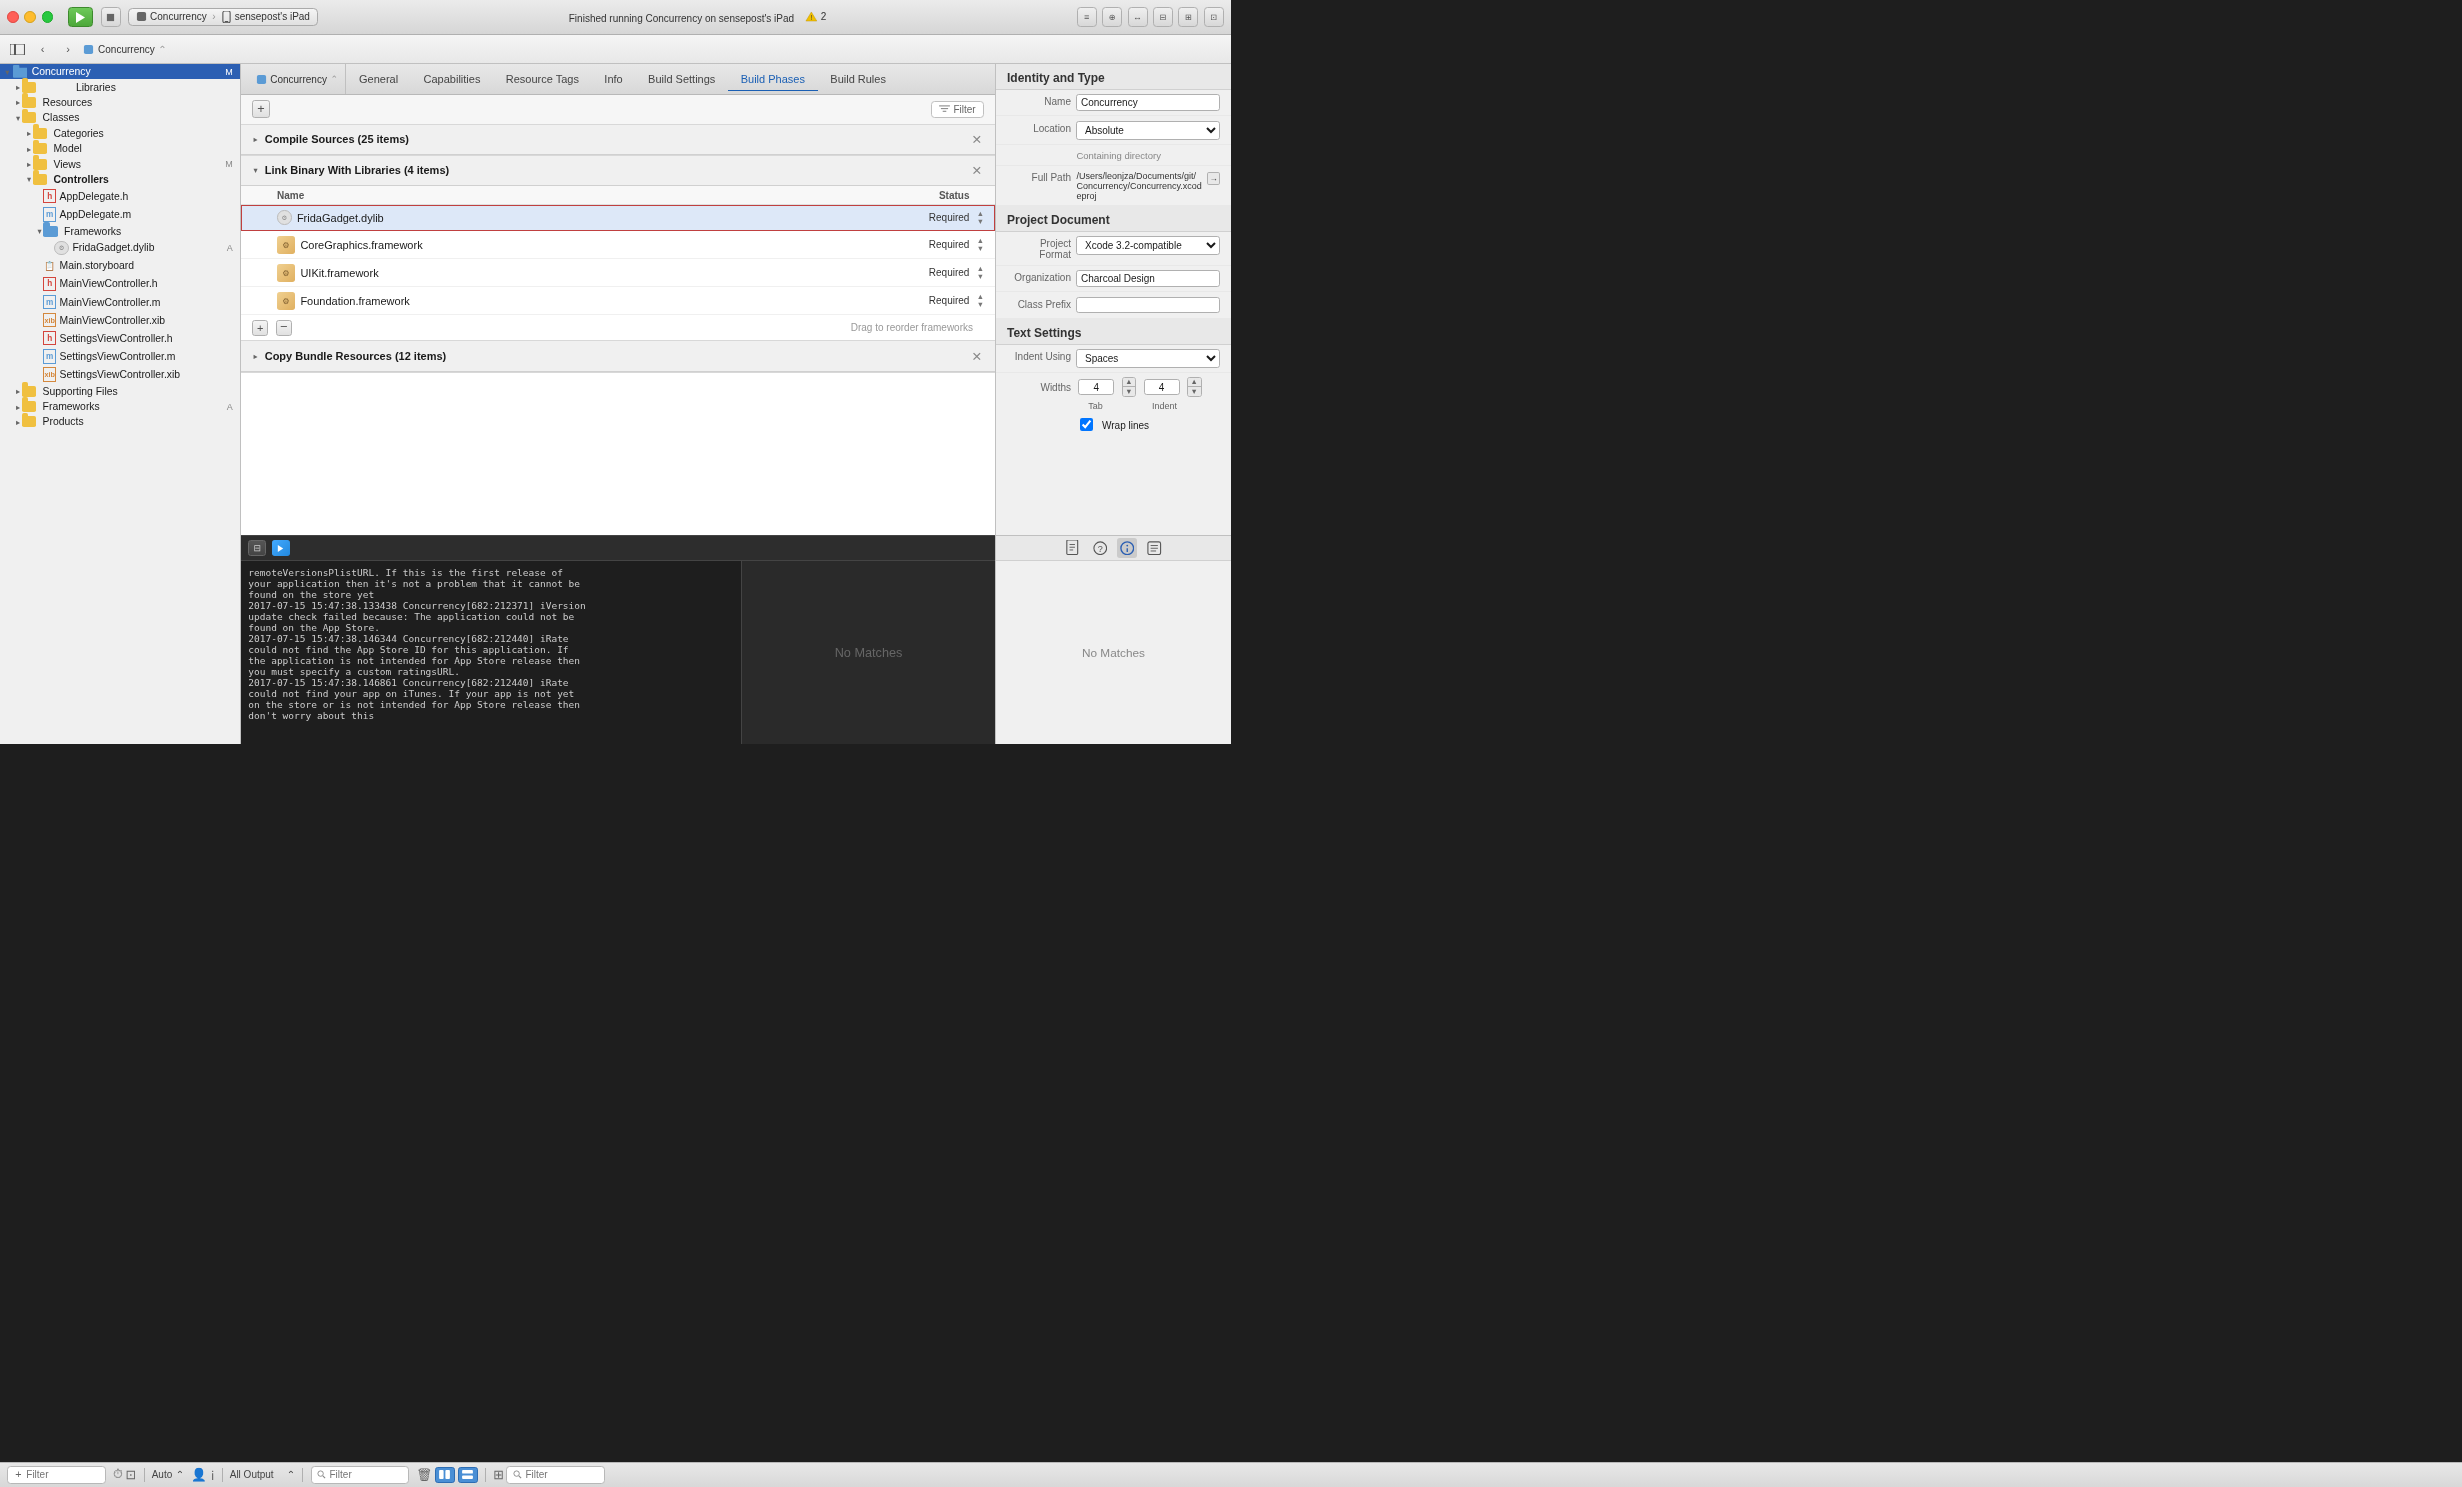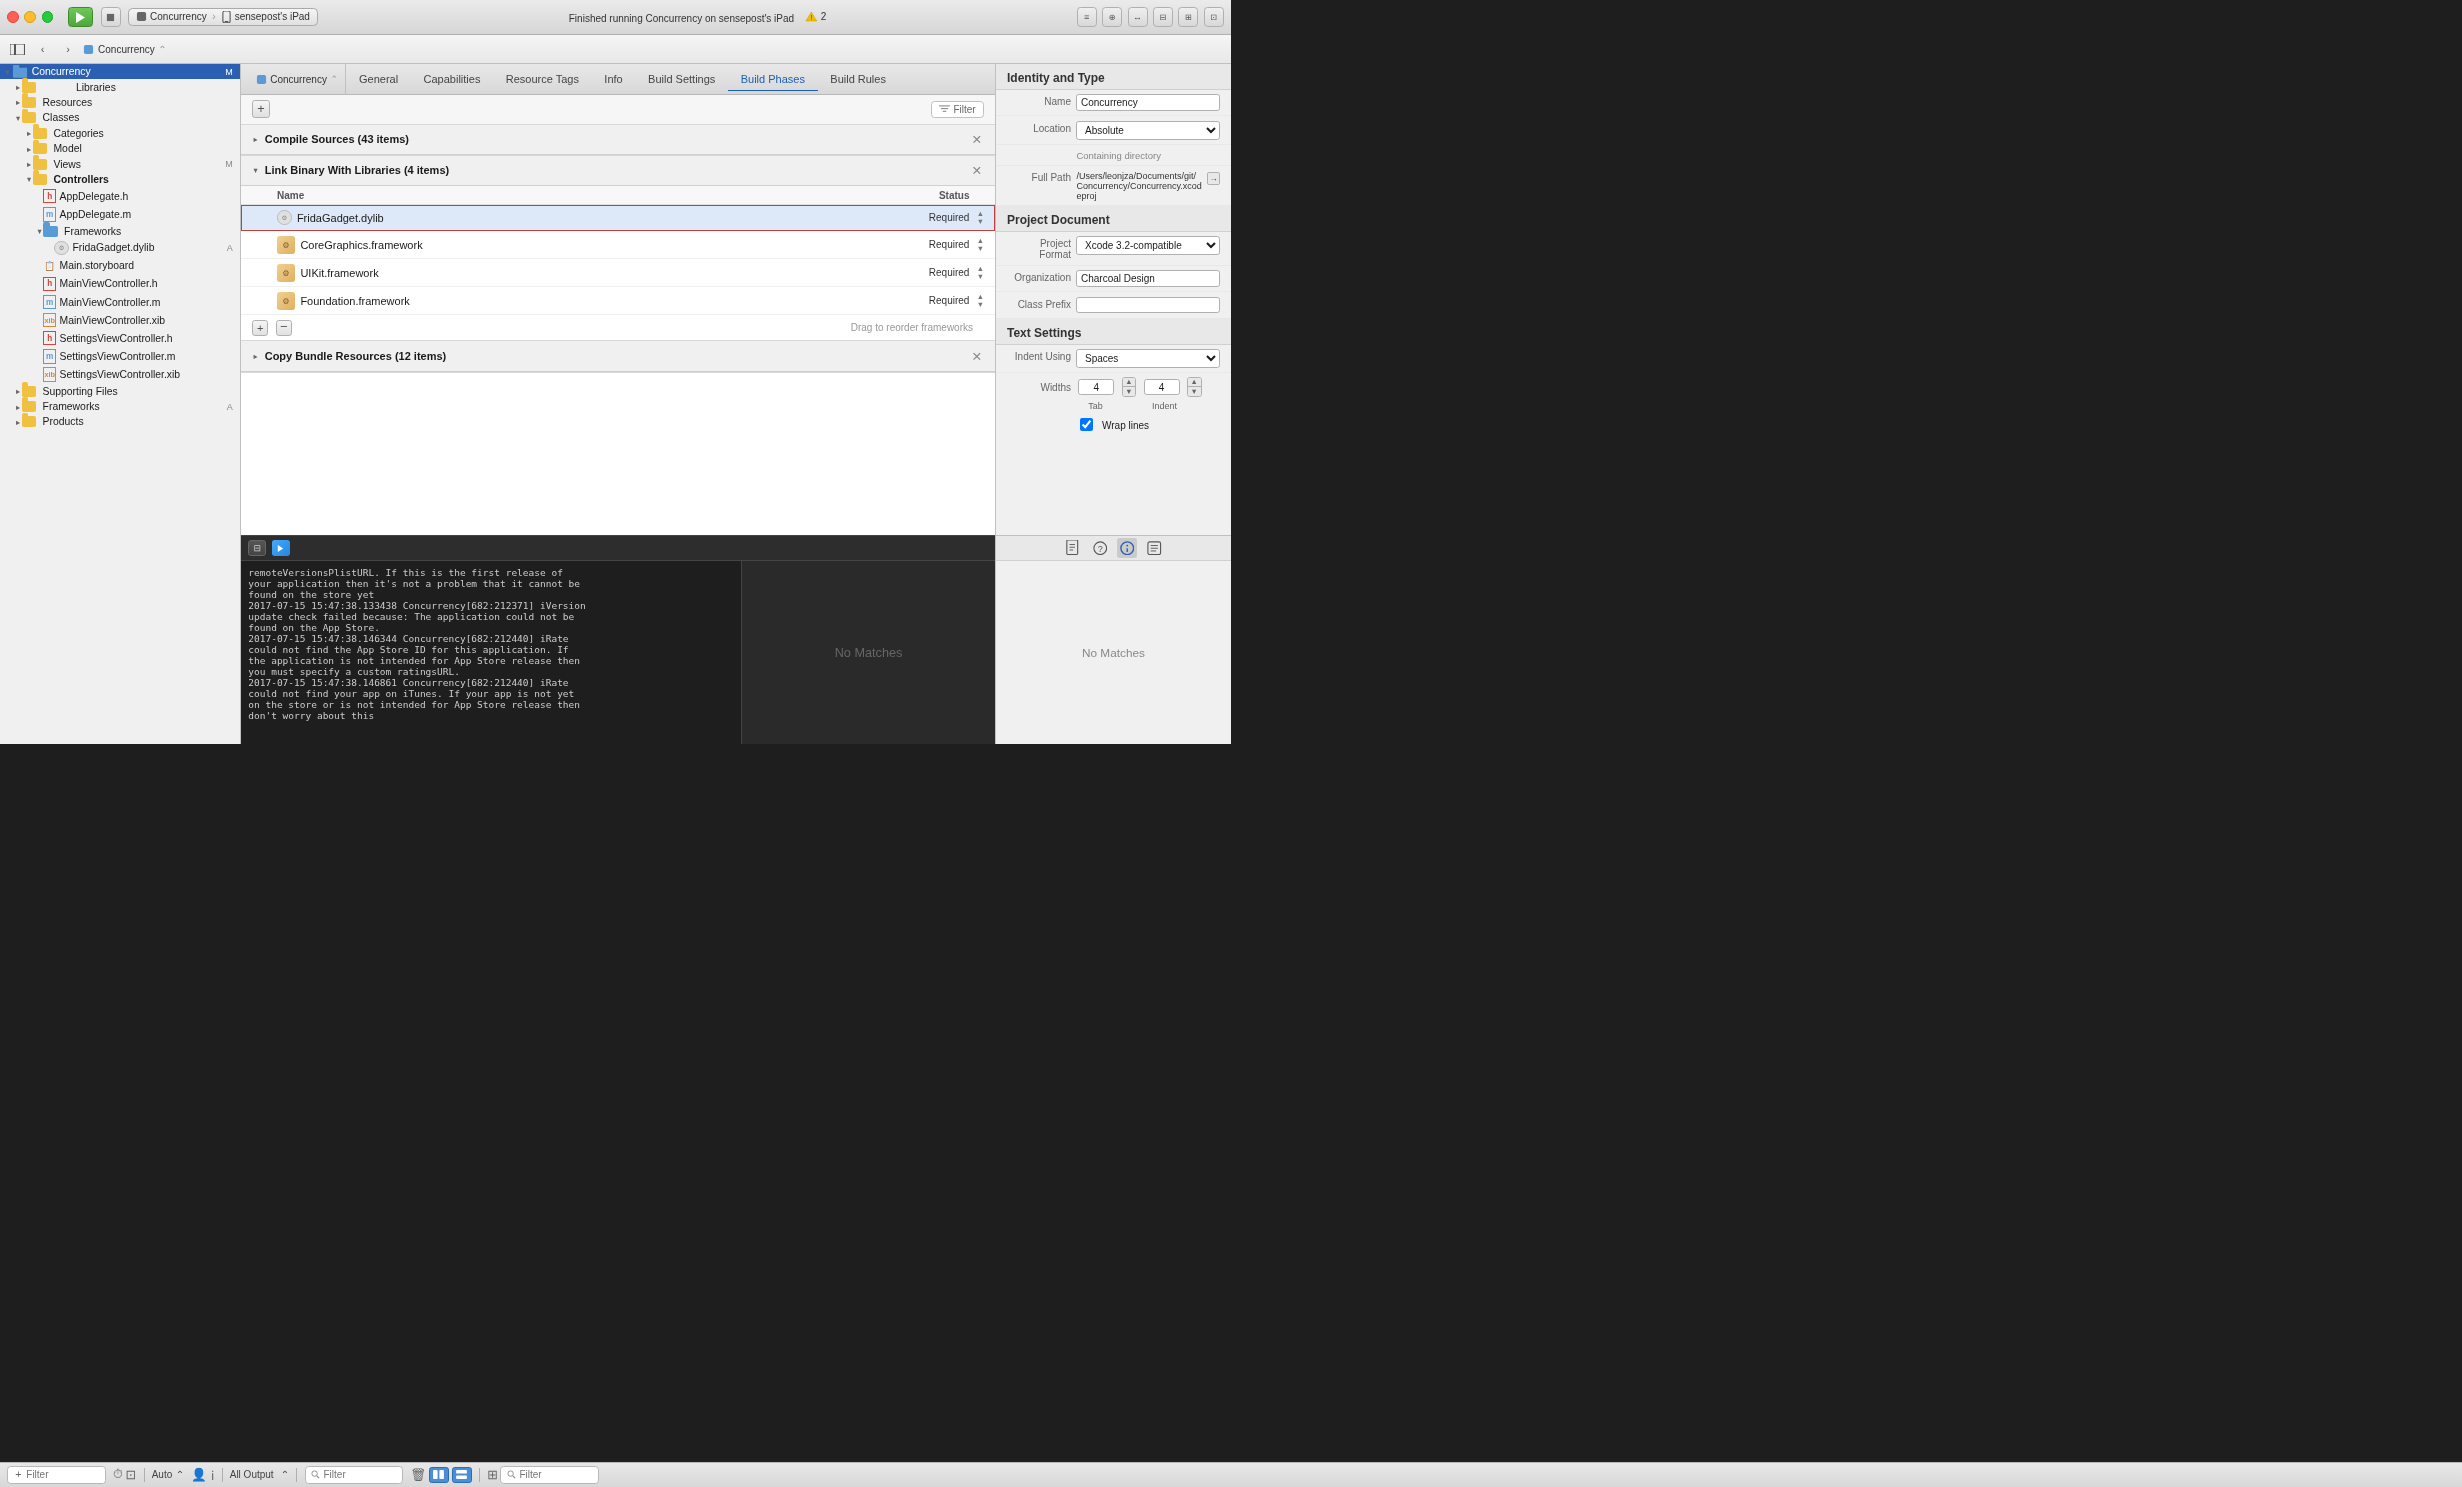--- a/index.html
+++ b/index.html
@@ -1010,7 +1010,7 @@
       <div class="phase-section">
         <div class="phase-header">
           <span class="triangle closed"></span>
-          <span class="phase-header-title">Compile Sources (43 items)</span>
+          <span class="phase-header-title">Compile Sources (25 items)</span>
           <div class="phase-close-btn">✕</div>
         </div>
       </div>

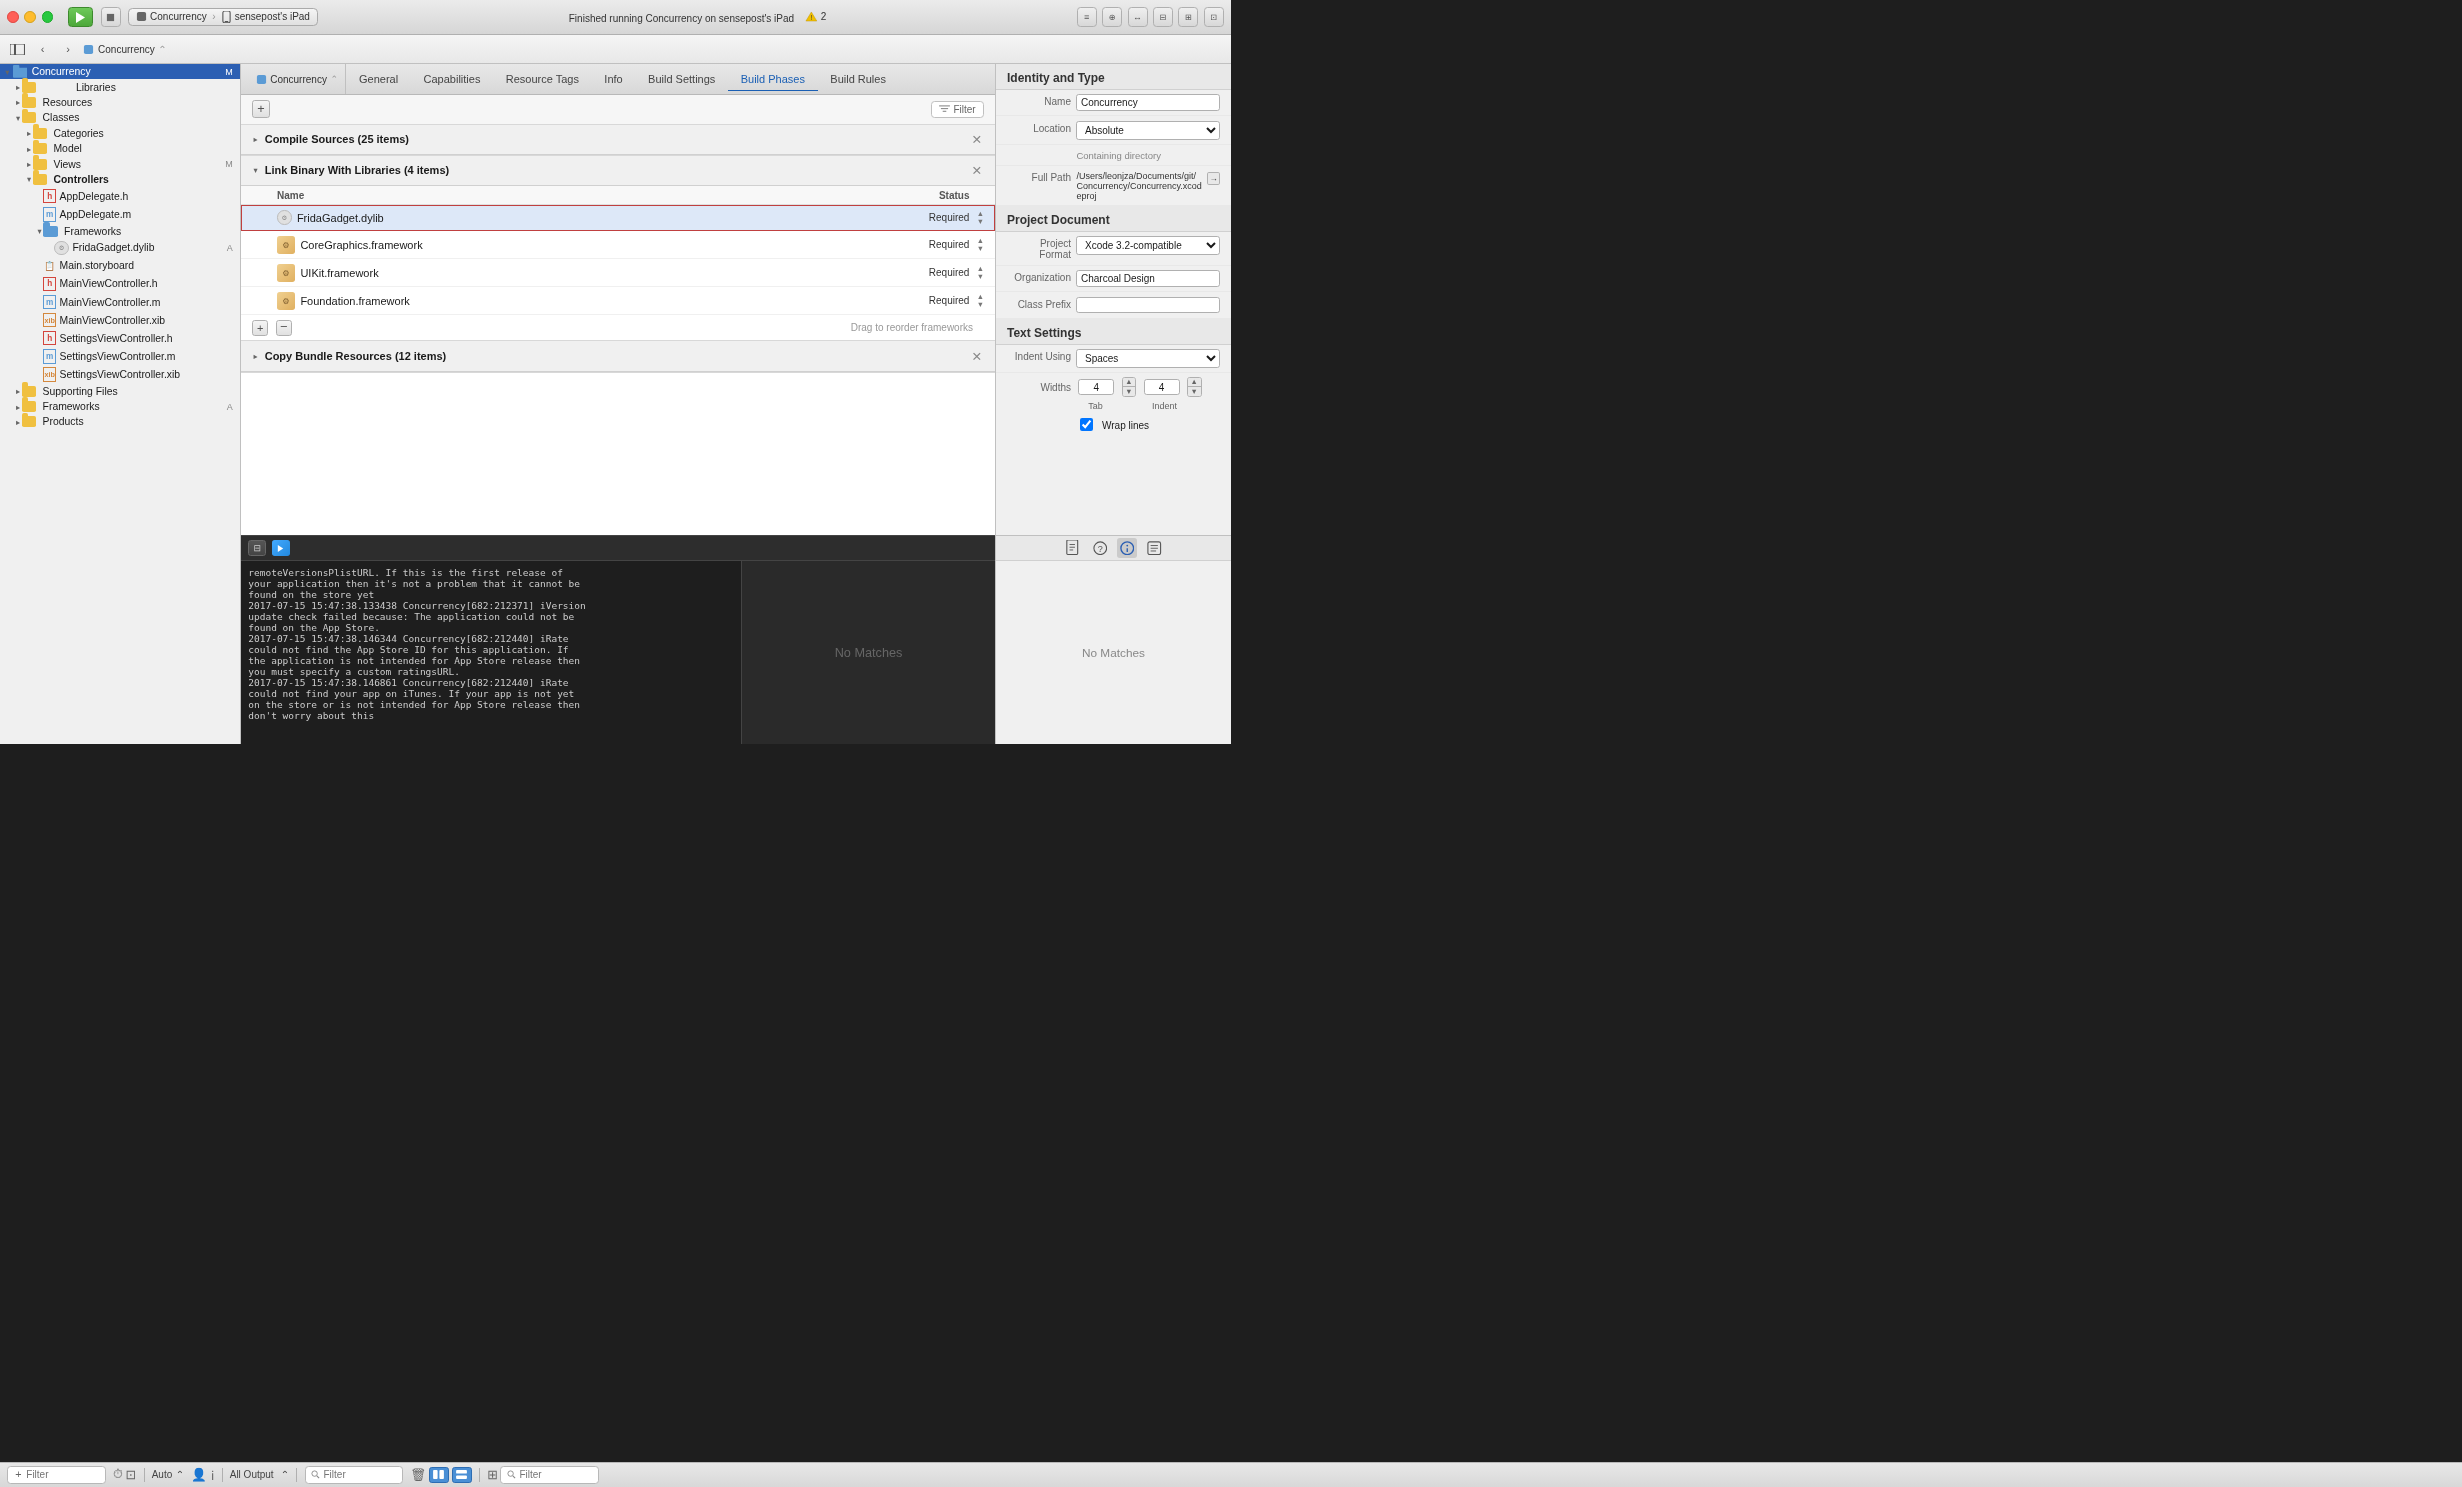--- a/index.html
+++ b/index.html
@@ -1277,7 +1277,7 @@
     <div style="font-size:12.7px;color:#666;cursor:pointer;">ℹ</div>
   </div>
   <div class="status-divider"></div>
-  <div style="display:flex;align-items:center;gap:7px;font-size:10px;color:#444;cursor:pointer;">
+  <div style="display:flex;align-items:center;gap:13px;font-size:10px;color:#444;cursor:pointer;">
     <span>All Output</span>
     <span>⌃</span>
   </div>

